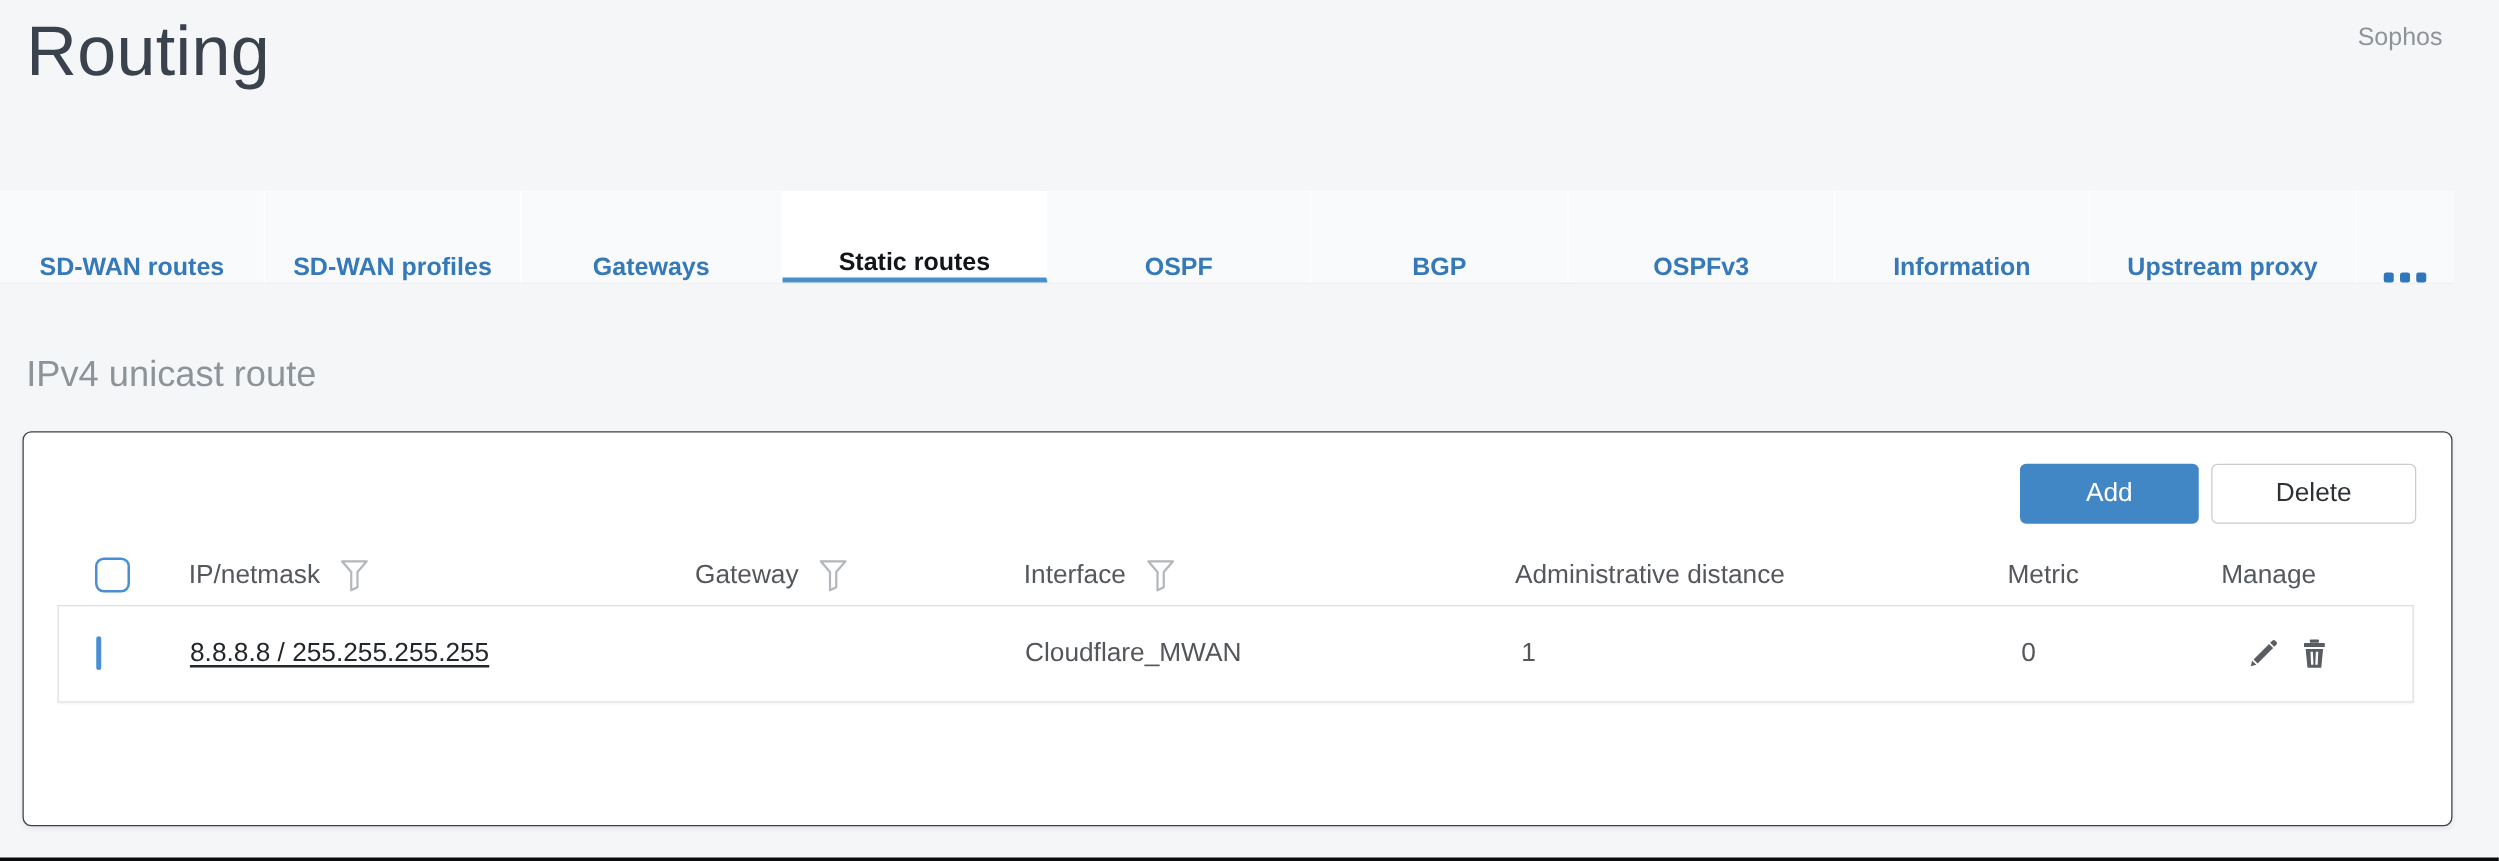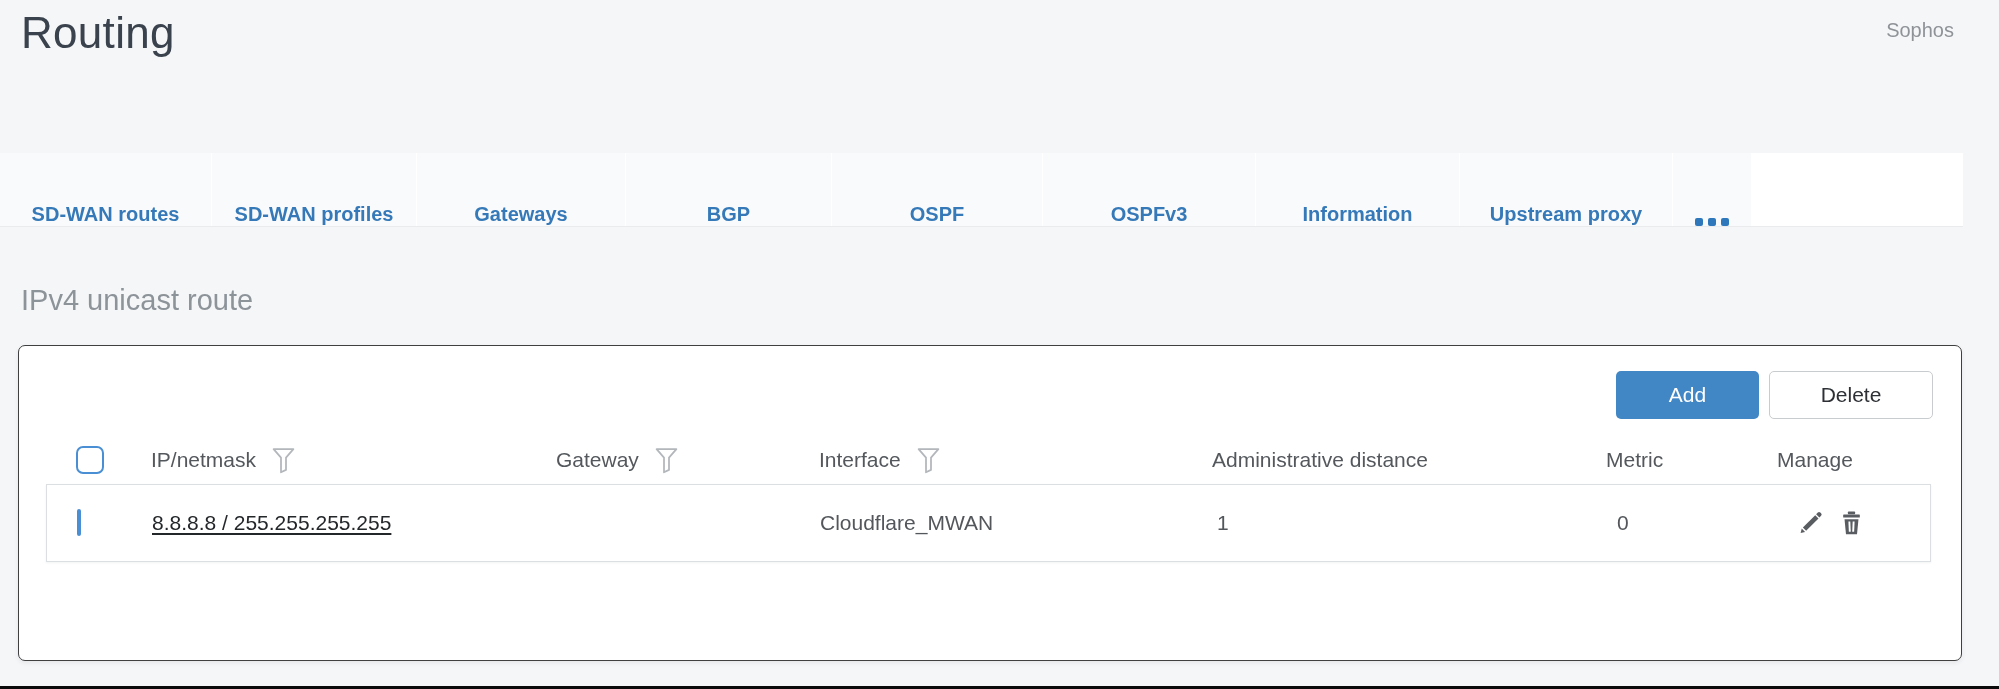--- a/index.html
+++ b/index.html
@@ -23,7 +23,7 @@
   
   .page-title{
     position:absolute;left:21px;top:8px;
-    font-size:44px;font-weight:400;color:#3a424d;letter-spacing:.3px;
+    font-size:56px;font-weight:400;color:#3a424d;letter-spacing:.3px;
   }
   .header-right{
     position:absolute;top:12px;right:40px;

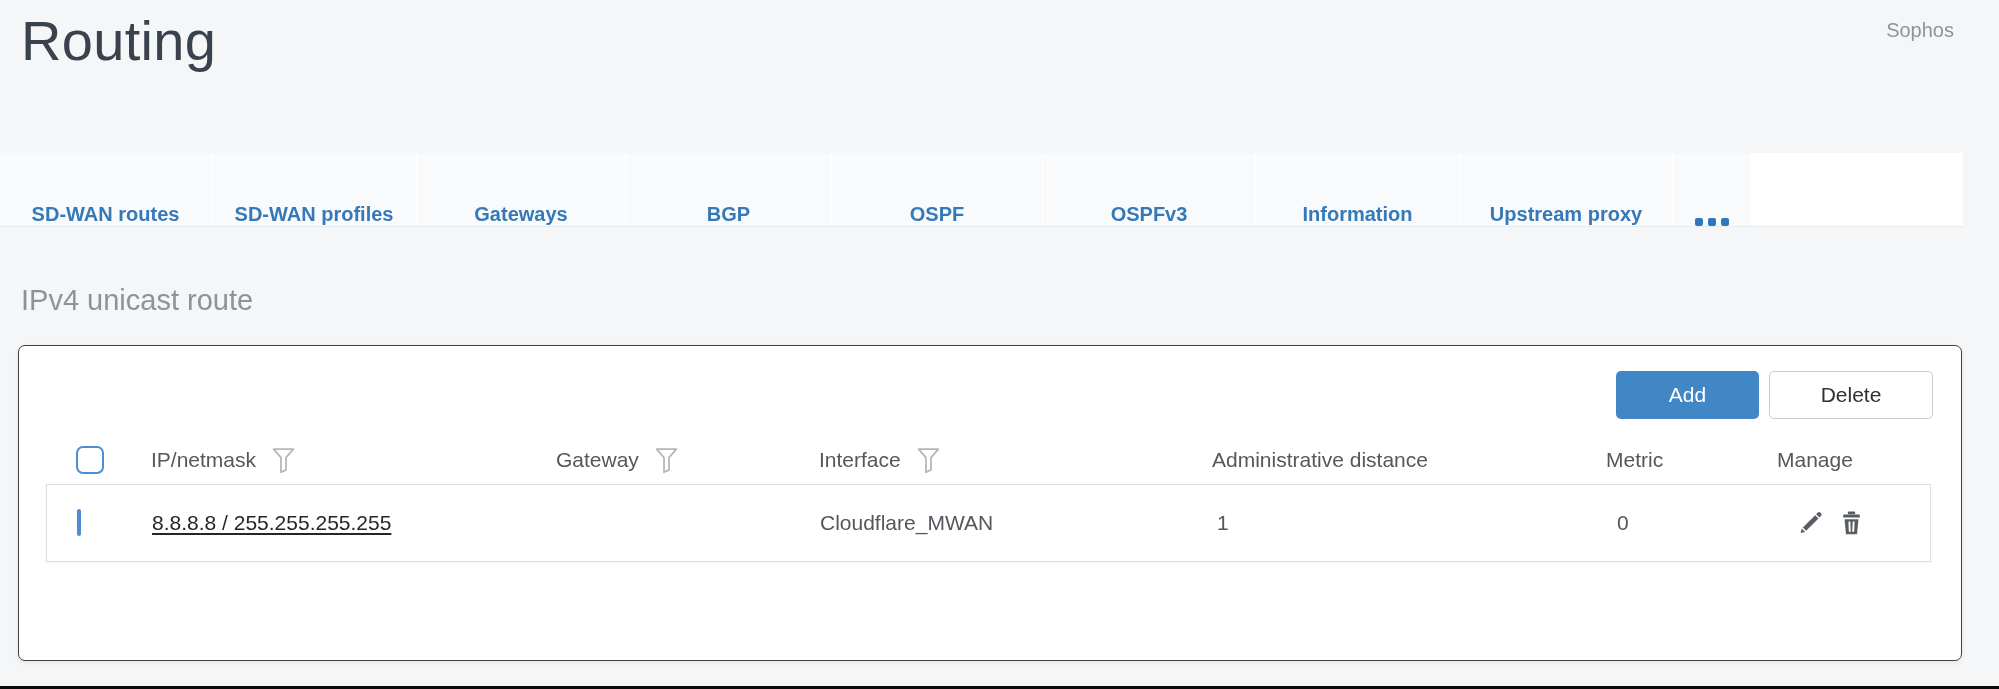--- a/index.html
+++ b/index.html
@@ -127,6 +127,9 @@
     </div>
   <div class="tab" style="width:209px">
       <span>Gateways</span>
+    </div>
+  <div class="tab active" style="width:212px">
+      <span>Static routes</span>
     </div>
   <div class="tab" style="width:206px">
       <span>BGP</span>

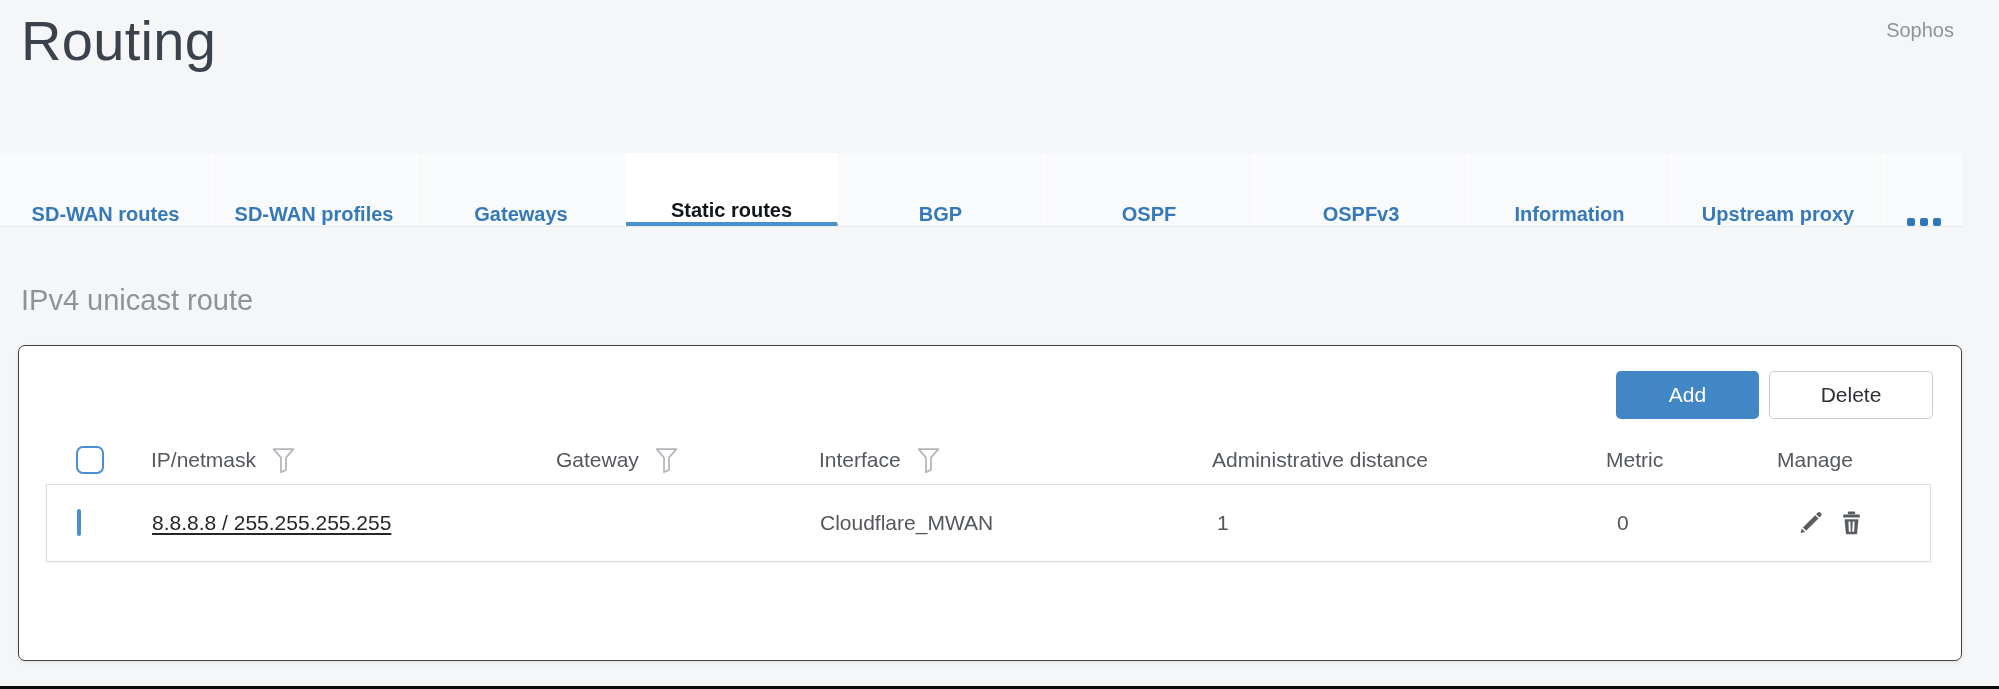--- a/index.html
+++ b/index.html
@@ -131,11 +131,11 @@
   <div class="tab active" style="width:212px">
       <span>Static routes</span>
     </div>
+  <div class="tab" style="width:211px">
+      <span>OSPF</span>
+    </div>
   <div class="tab" style="width:206px">
       <span>BGP</span>
-    </div>
-  <div class="tab" style="width:211px">
-      <span>OSPF</span>
     </div>
   <div class="tab" style="width:213px">
       <span>OSPFv3</span>

